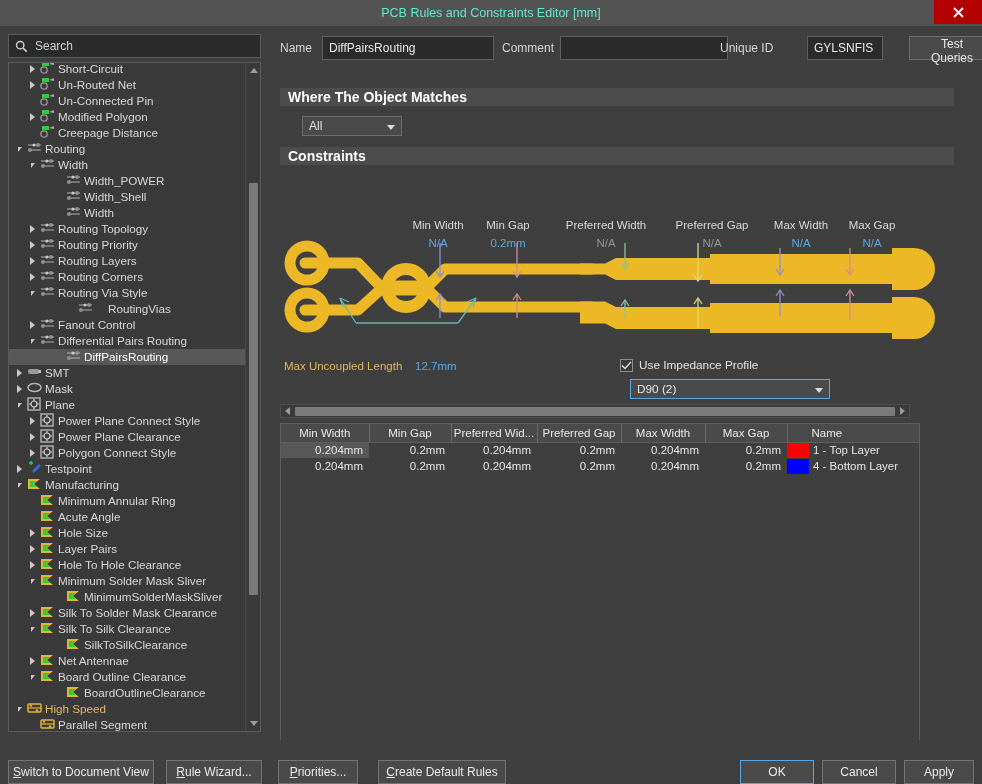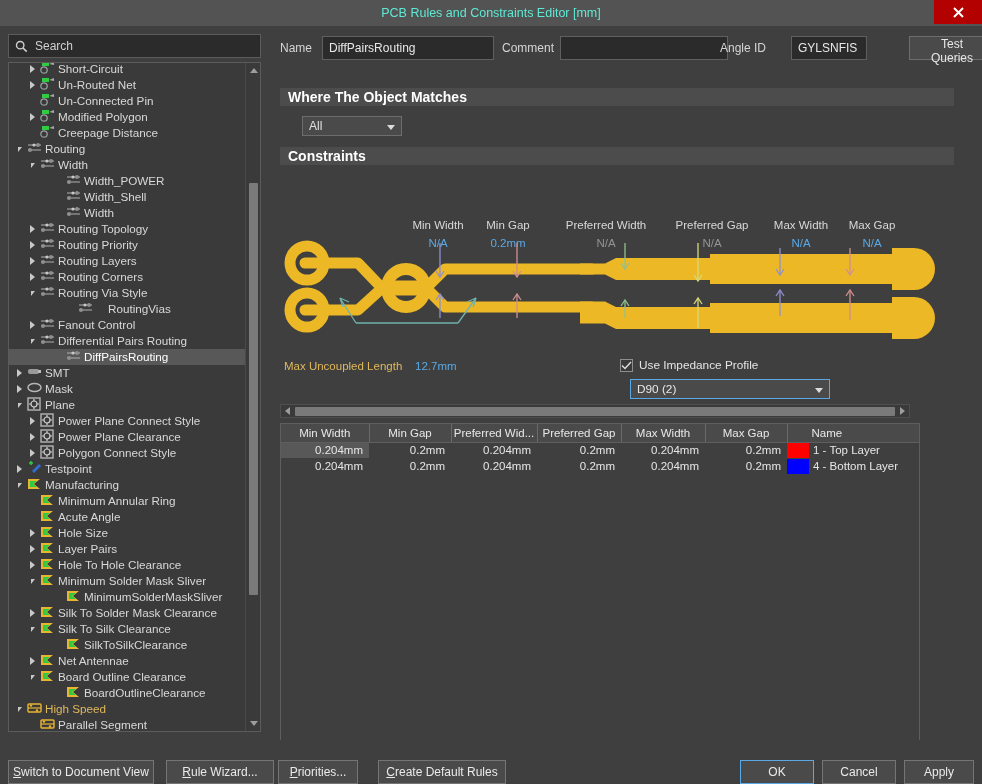--- a/index.html
+++ b/index.html
@@ -793,7 +793,7 @@
       <input class="txtfield" style="position: absolute; left: 42px; top: 0px; width: 172px;" value="DiffPairsRouting">
       <span class="lbl" style="position:absolute;left:222px;top:0;">Comment</span>
       <input class="txtfield" style="position: absolute; left: 280px; top: 0px; width: 168px;" value="">
-      <span class="lbl" style="position:absolute;left:440px;top:0;">Angle ID</span>
+      <span class="lbl" style="position:absolute;left:440px;top:0;">Unique ID</span>
       <input class="txtfield" style="position: absolute; left: 511px; top: 0px; width: 76px;" value="GYLSNFIS">
       <button class="btn" style="position:absolute;left:607px;top:0;width:86px;">Test Queries</button>
     </div>

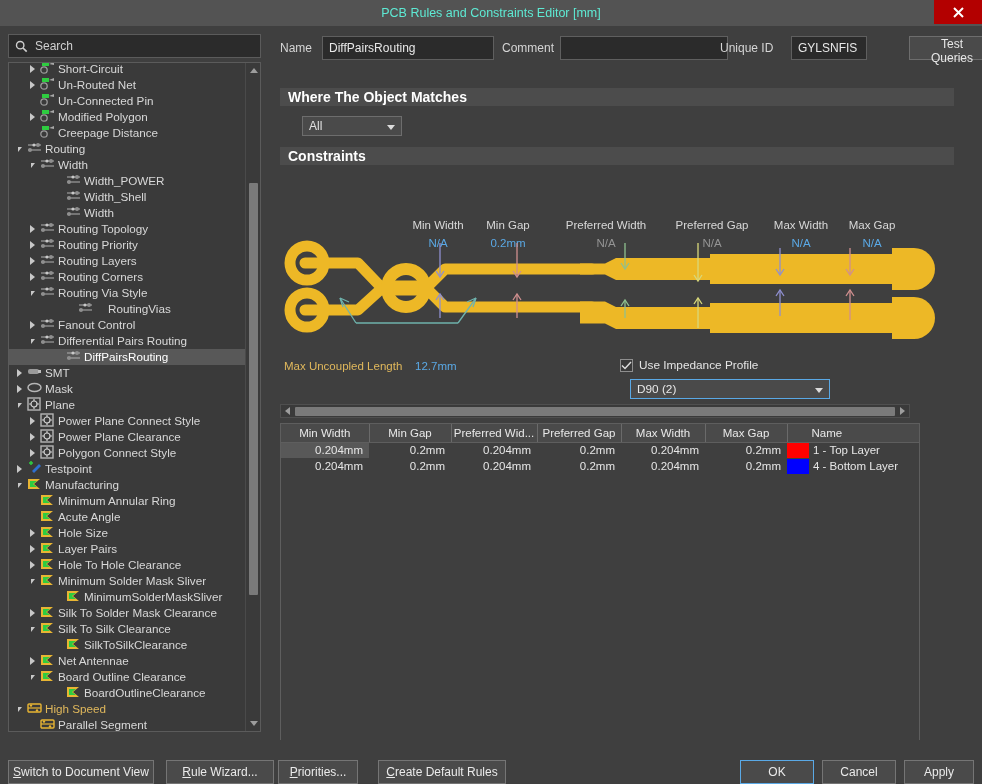--- a/index.html
+++ b/index.html
@@ -794,7 +794,7 @@
       <span class="lbl" style="position:absolute;left:222px;top:0;">Comment</span>
       <input class="txtfield" style="position: absolute; left: 280px; top: 0px; width: 168px;" value="">
       <span class="lbl" style="position:absolute;left:440px;top:0;">Unique ID</span>
-      <input class="txtfield" style="position: absolute; left: 511px; top: 0px; width: 76px;" value="GYLSNFIS">
+      <input class="txtfield" style="position: absolute; left: 527px; top: 0px; width: 76px;" value="GYLSNFIS">
       <button class="btn" style="position:absolute;left:607px;top:0;width:86px;">Test Queries</button>
     </div>
 

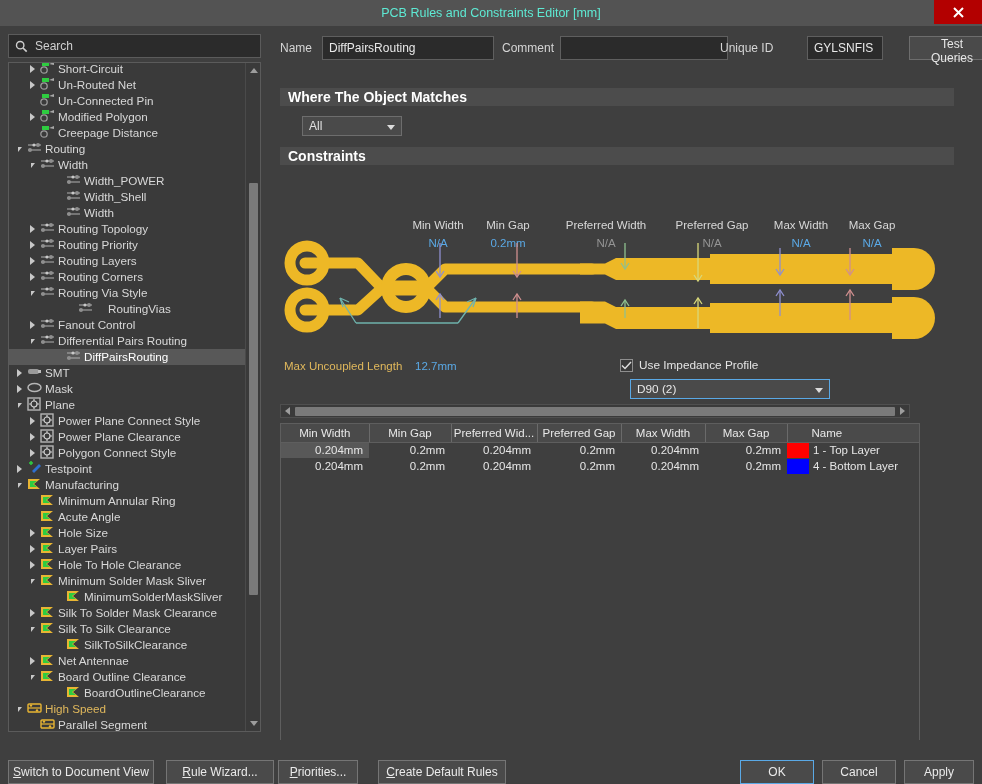--- a/index.html
+++ b/index.html
@@ -979,7 +979,7 @@
   <div class="fbtn" style="left:8px;width:146px;">
       <span><u>S</u><span>witch to Document View</span></span>
     </div>
-  <div class="fbtn" style="left:166px;width:108px;">
+  <div class="fbtn" style="left:166px;width:96px;">
       <span><u>R</u><span>ule Wizard...</span></span>
     </div>
   <div class="fbtn" style="left:278px;width:80px;">

